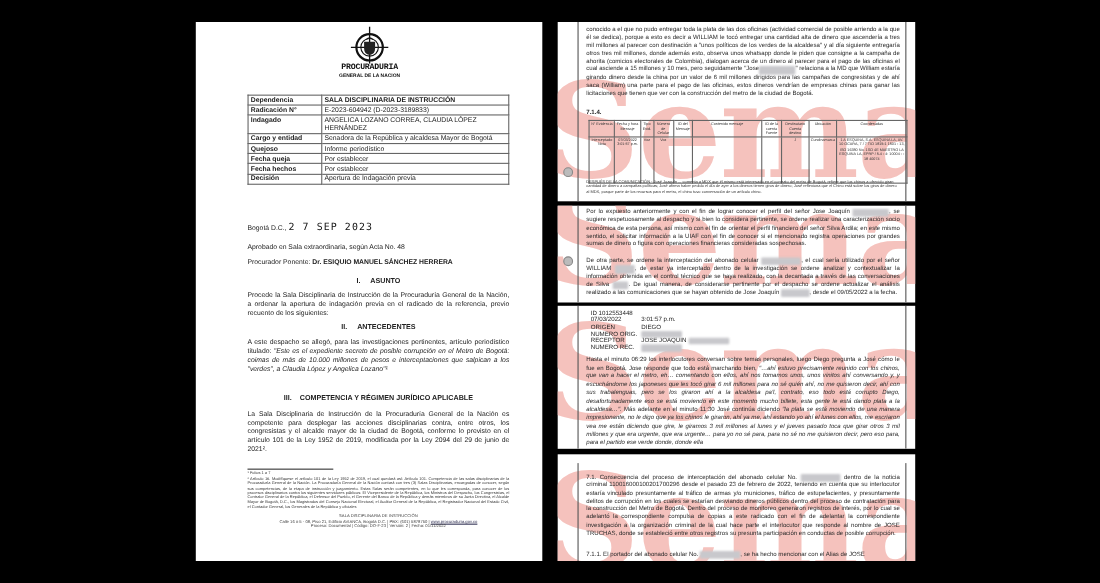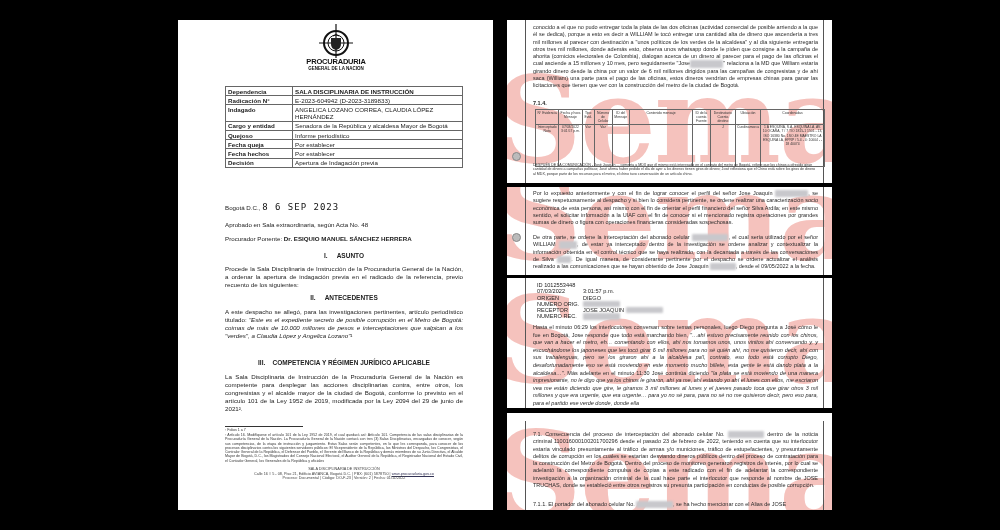--- a/index.html
+++ b/index.html
@@ -8,7 +8,7 @@
   #left { left:178px; top:20px; width:315px; height:490px; }
   .logo { position:absolute; left:122px; top:4px; width:72px; height:52px; text-align:center; }
   .logo svg { display:block; margin:0 auto; }
-  .logo .t1 { font-family:Liberation Sans, sans-serif; font-weight:bold; font-size:7.5px; letter-spacing:-0.2px; line-height:8px; color:#111; }
+  .logo .t1 { font-family:Liberation Mono, monospace; font-weight:bold; font-size:7.5px; letter-spacing:-0.2px; line-height:8px; color:#111; }
   .logo .t2 { font-family:"Liberation Sans", sans-serif; font-weight:bold; font-size:4.5px; line-height:5px; color:#111; }
   table.meta { position:absolute; left:47px; top:66px; width:238px; border-collapse:collapse; font-size:6.2px; color:#222; }
   table.meta td { border:1px solid #666; padding:0.5px 2px; vertical-align:top; line-height:7.2px; }

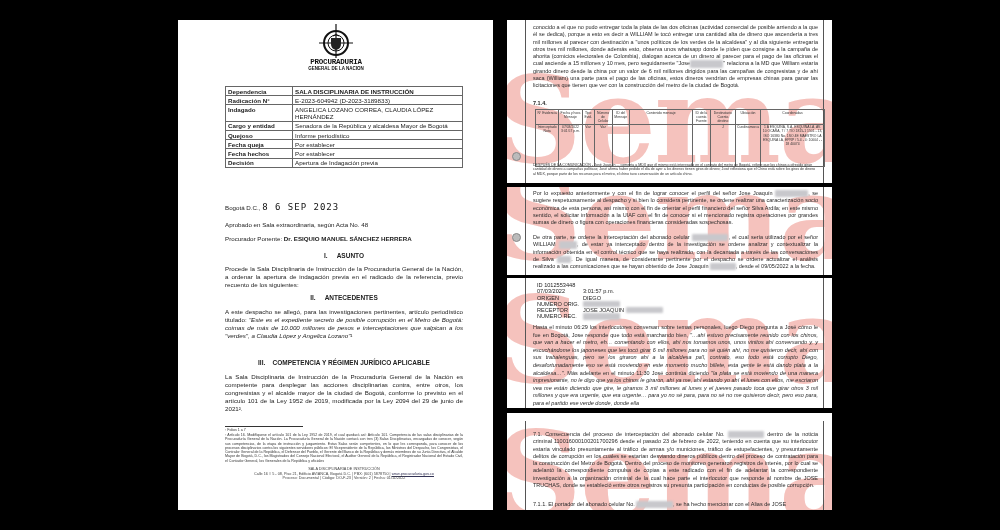--- a/index.html
+++ b/index.html
@@ -97,7 +97,7 @@
 
   <div class="txt" style="left:47px; top:183px;">
     <span>Bogotá D.C.,</span>
-    <span class="stamp">8 6 SEP 2023</span>
+    <span class="stamp">2 7 SEP 2023</span>
   </div>
   <div class="txt" style="left:47px; top:201px;">Aprobado en Sala extraordinaria, según Acta No. 48</div>
   <div class="txt" style="left:47px; top:215px;">

